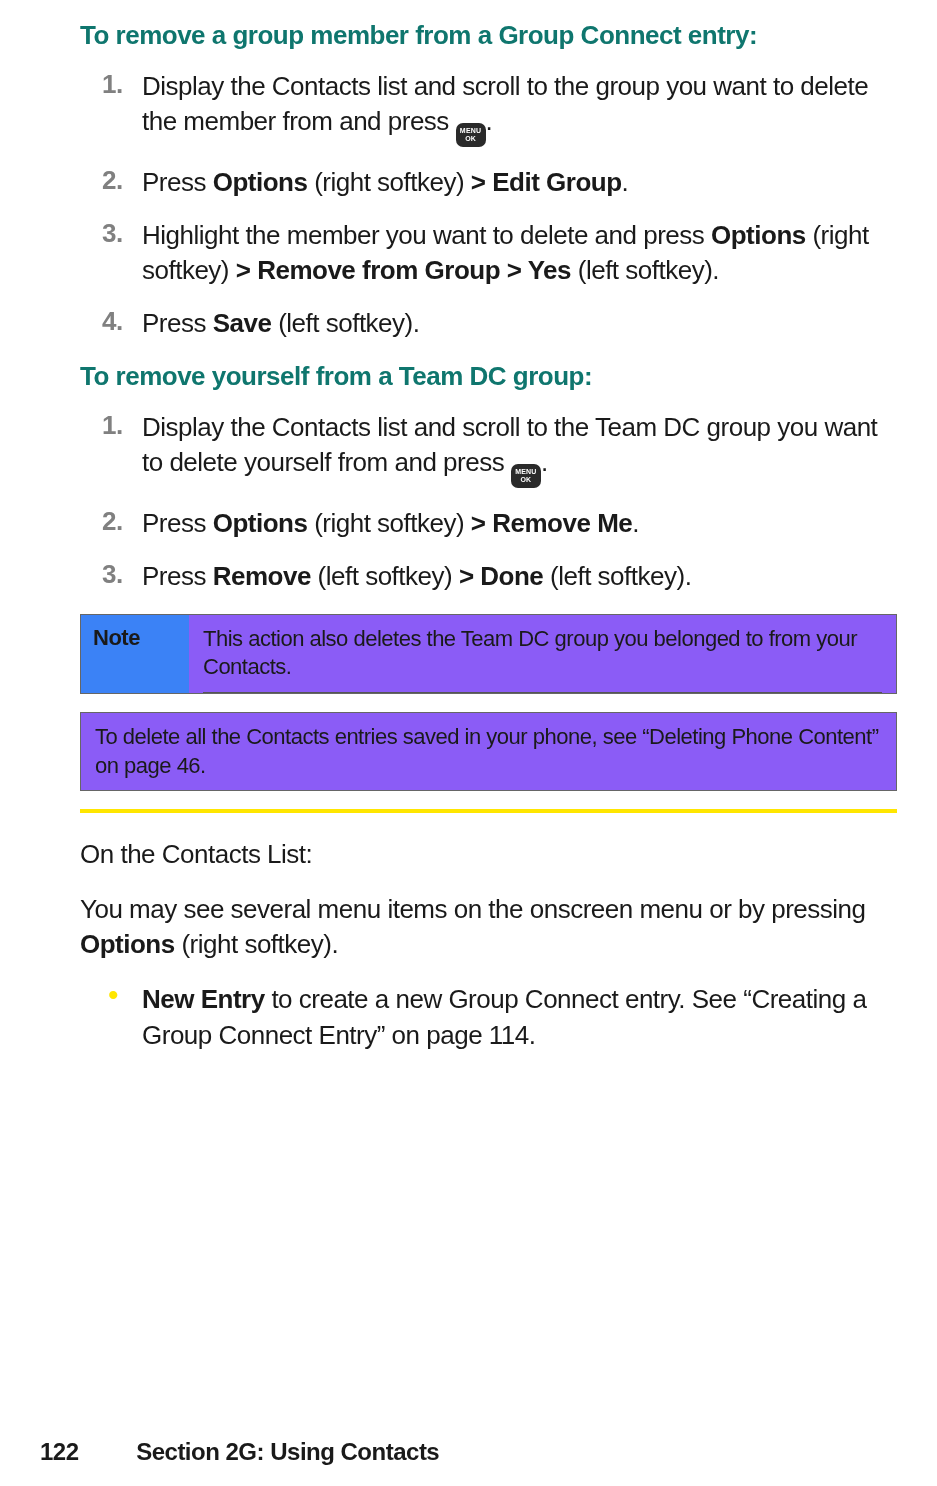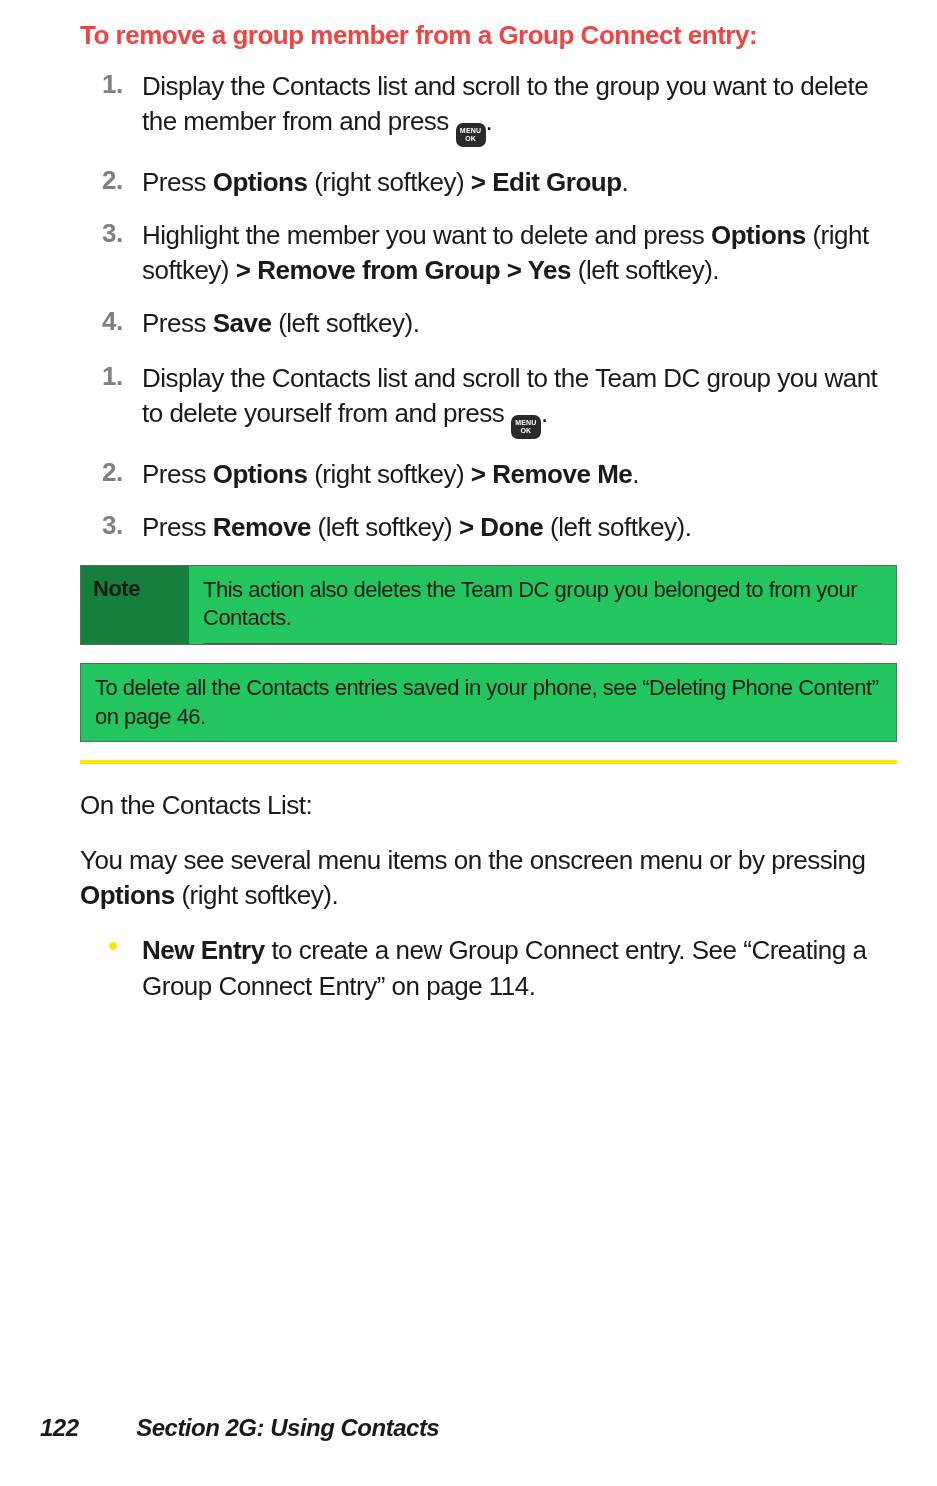--- a/index.html
+++ b/index.html
@@ -19,7 +19,7 @@
   }
 
   .subhead {
-    color: #ef4444;
+    color: #0f766e;
     font-weight: 700;
     font-size: 26px;
     letter-spacing: -0.5px;

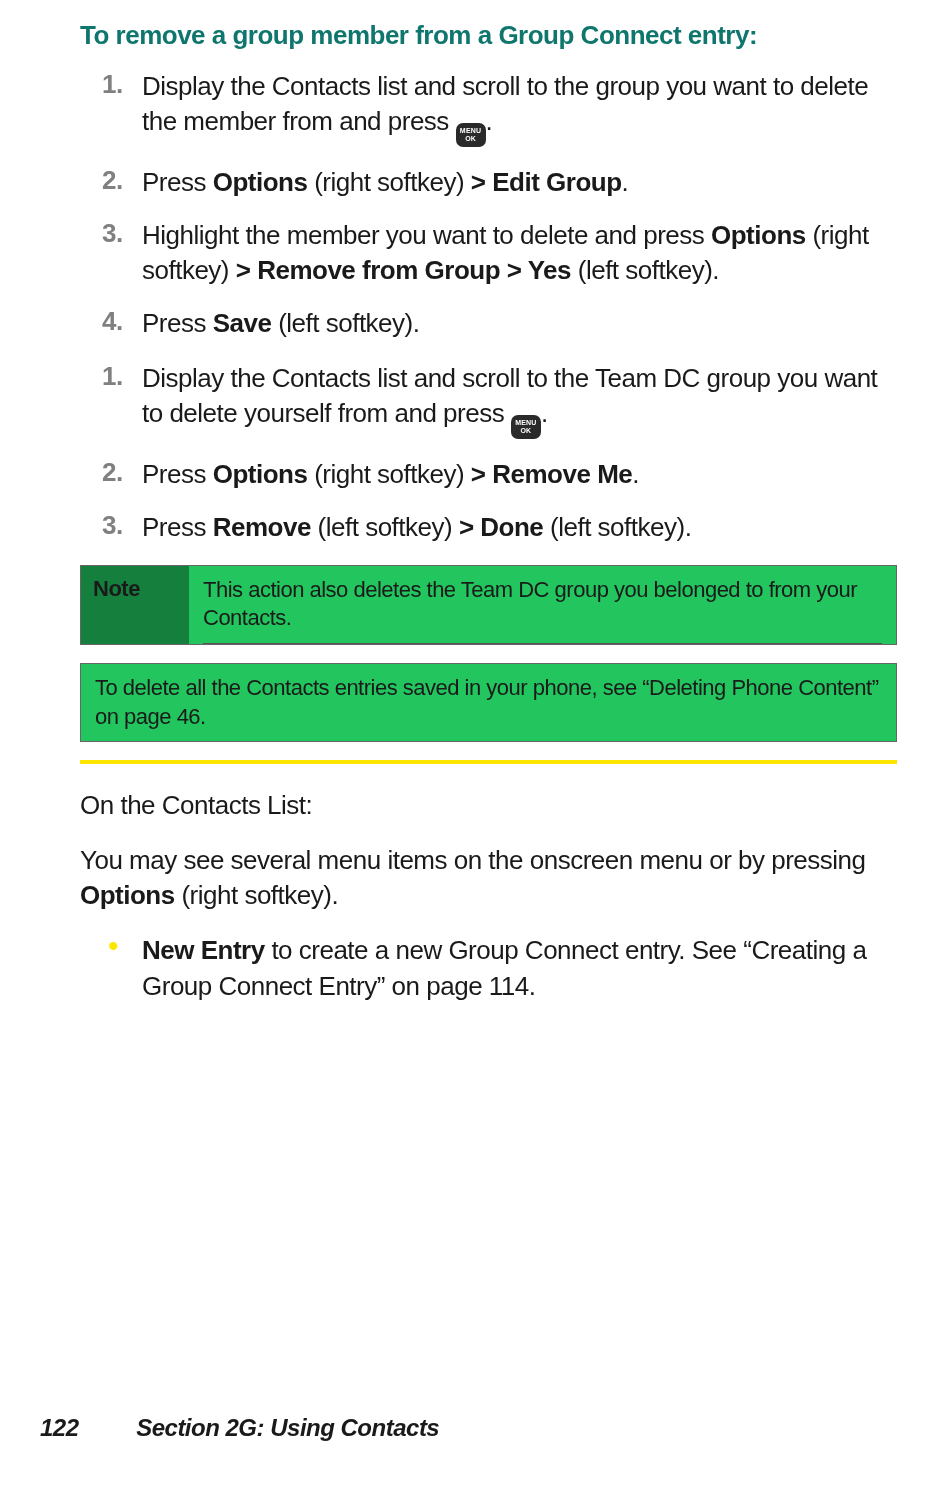--- a/index.html
+++ b/index.html
@@ -193,6 +193,7 @@
       </li>
     </ol>
 
+  <p class="subhead">To remove yourself from a Team DC group:</p>
   <ol class="steps">
       <li>
         <div class="step-num">1.</div>

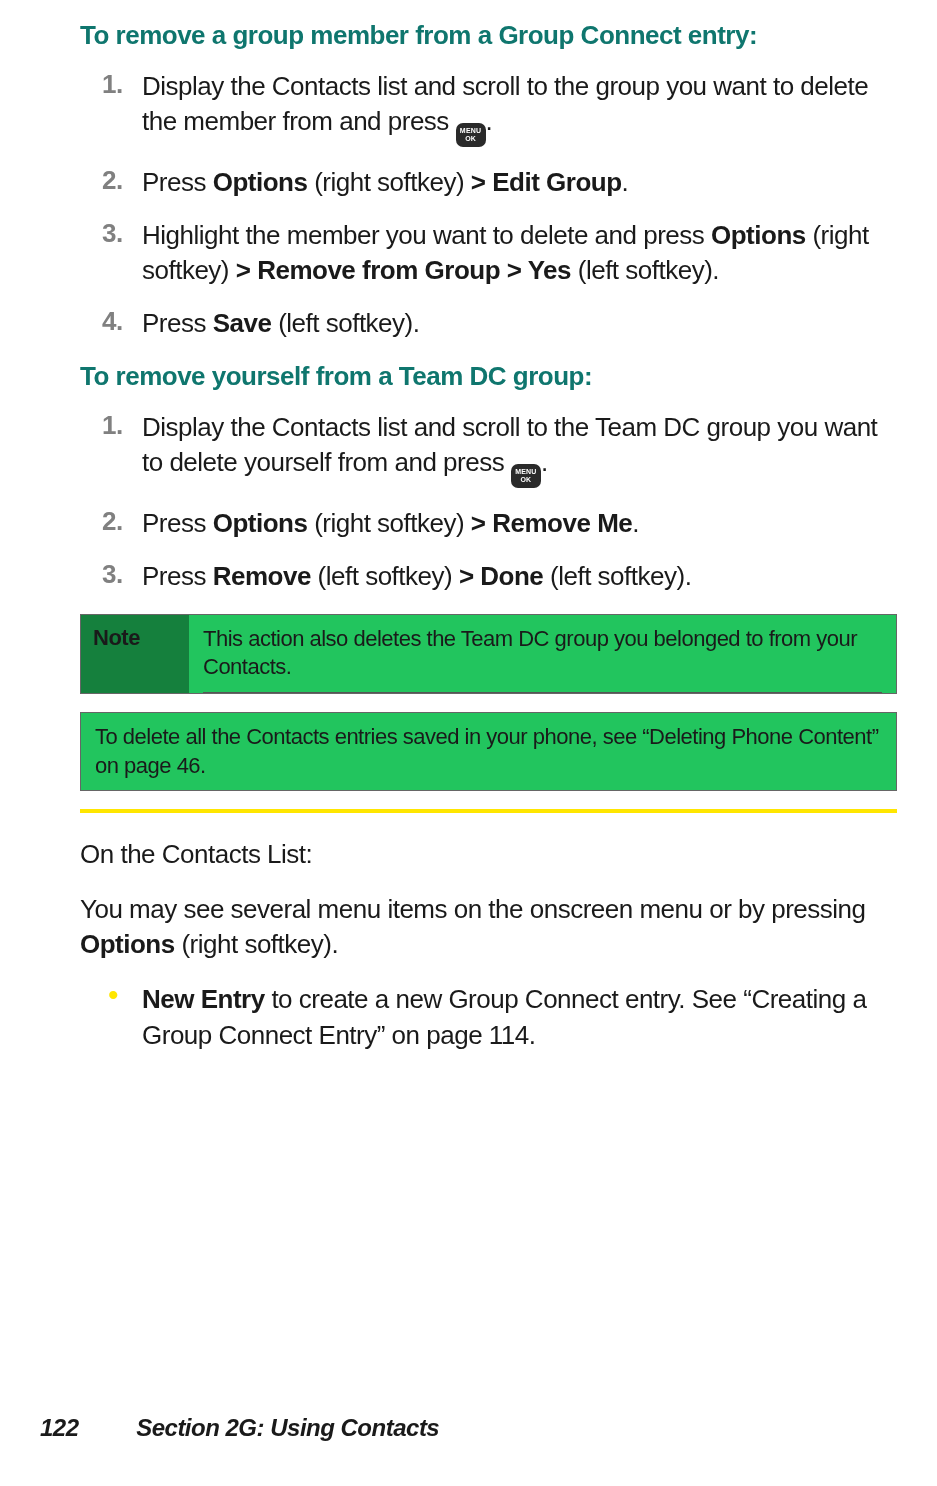--- a/index.html
+++ b/index.html
@@ -82,7 +82,7 @@
   }
   .callout-label {
     flex: 0 0 108px;
-    background: #15803d;
+    background: #3b82f6;
     font-weight: 700;
     font-size: 22px;
     padding: 10px 12px;

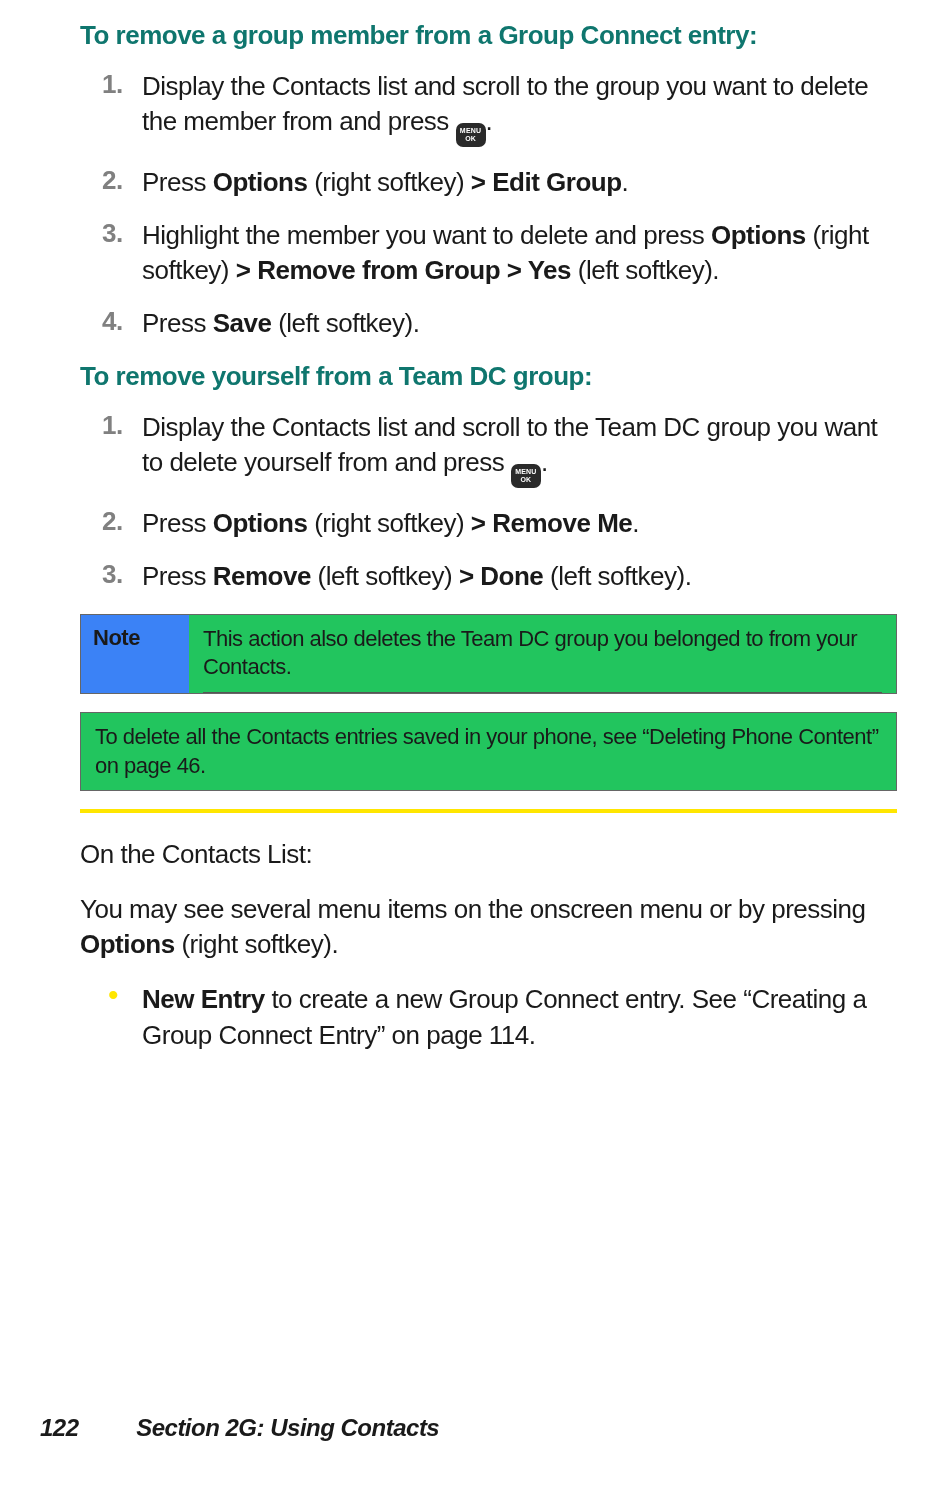--- a/index.html
+++ b/index.html
@@ -91,7 +91,7 @@
   }
   .callout-body {
     flex: 1 1 auto;
-    background: #22c55e;
+    background: #8b5cf6;
     font-size: 22px;
     line-height: 1.3;
     letter-spacing: -0.5px;

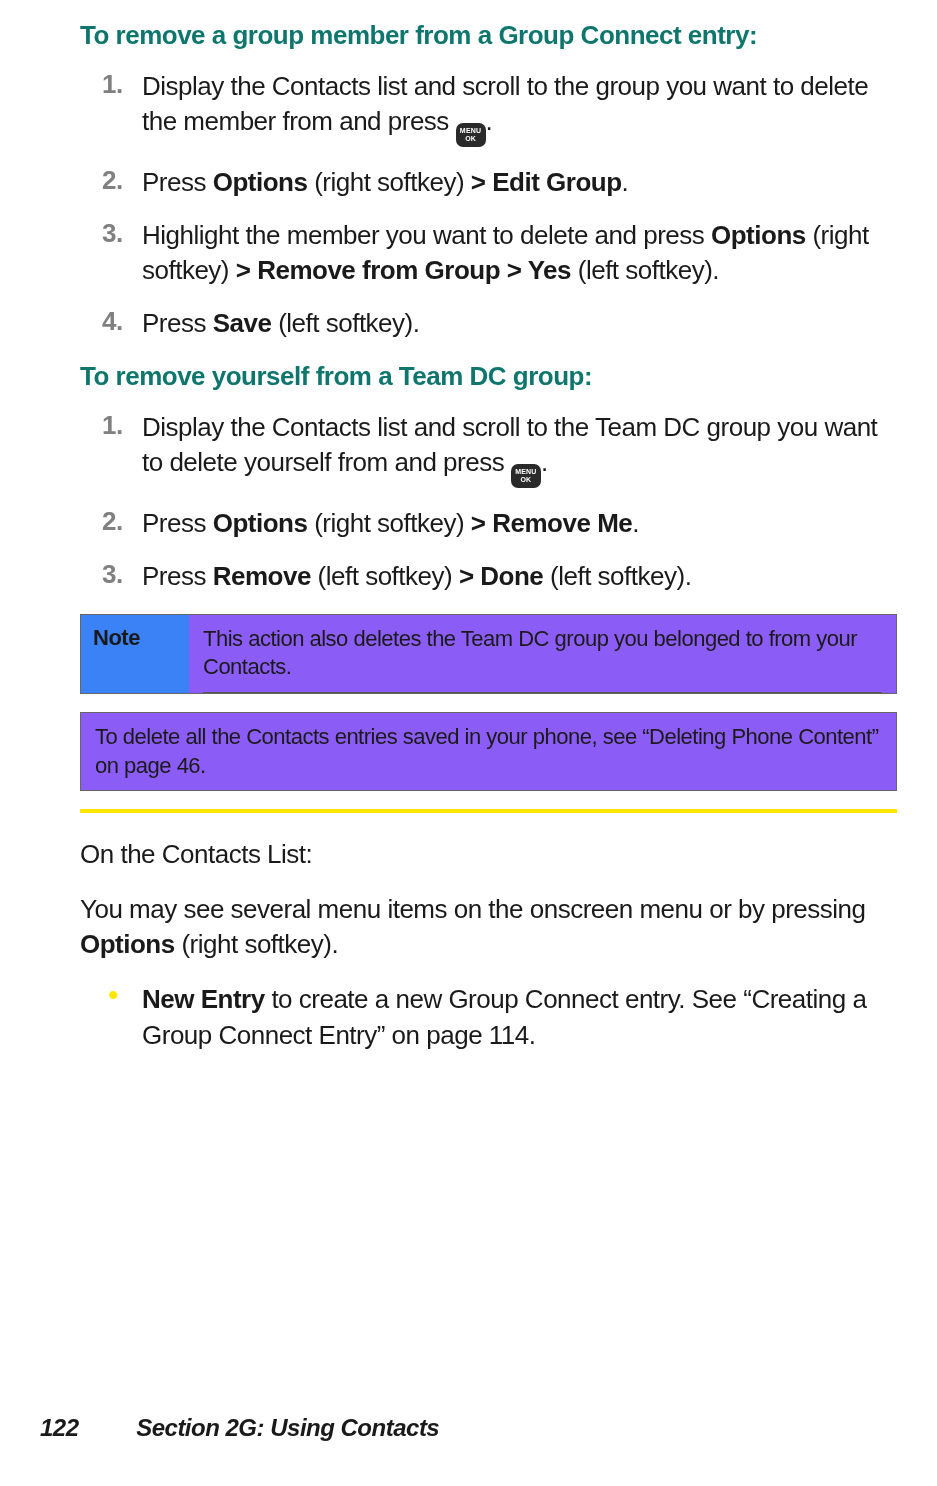--- a/index.html
+++ b/index.html
@@ -153,12 +153,11 @@
 
   .footer {
     position: absolute;
-    bottom: 44px;
+    bottom: 20px;
     left: 40px;
     font-size: 24px;
     font-weight: 700;
     letter-spacing: -0.5px;
-    font-style: italic;
   }
   .footer .pn {
     display: inline-block;

